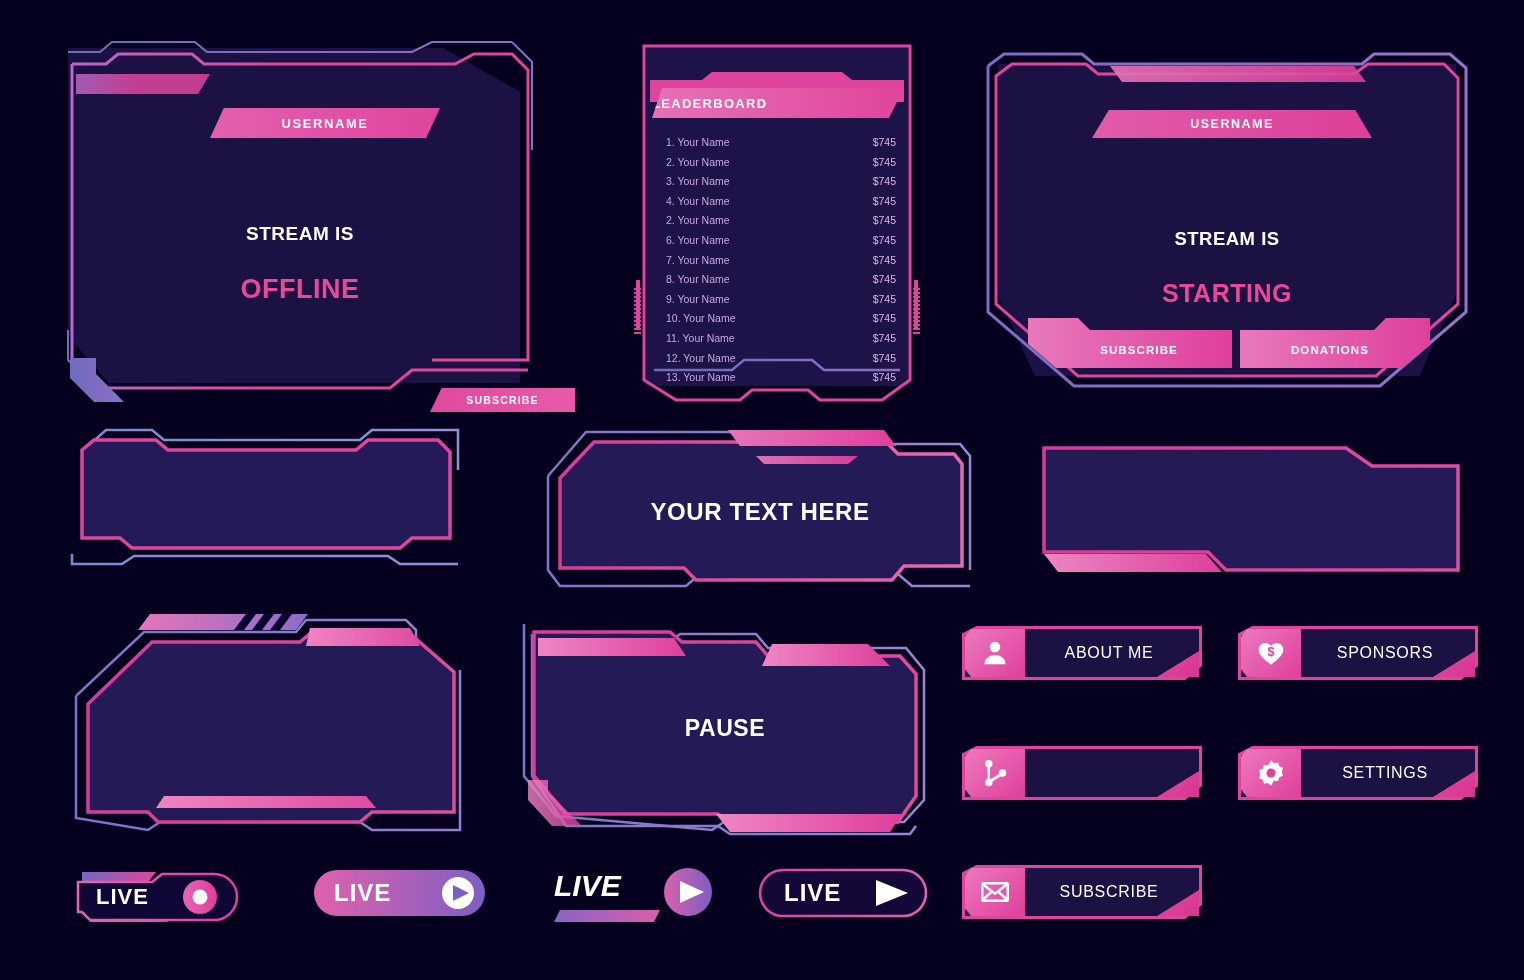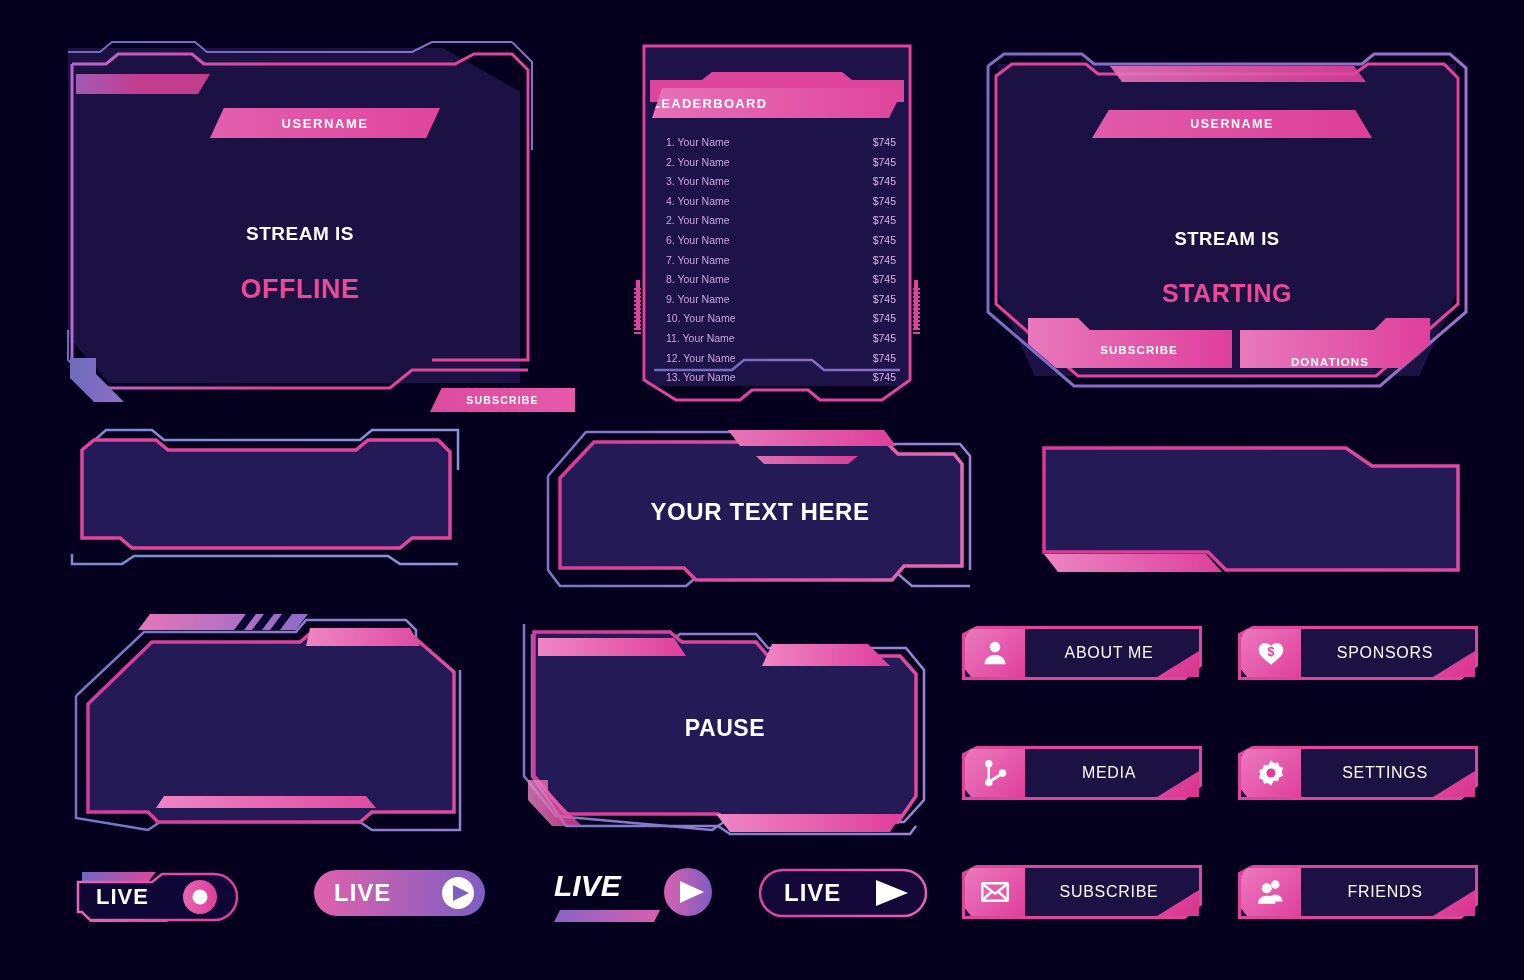--- a/index.html
+++ b/index.html
@@ -326,7 +326,7 @@
     <div class="abs" style="left:72px; top:282px; width:170px; height:36px; display:flex; align-items:center; justify-content:center; color:#fff; font-size:11.5px; font-weight:700; letter-spacing:1.1px;">
       <span>SUBSCRIBE</span>
     </div>
-    <div class="abs" style="left:258px; top:282px; width:180px; height:36px; display:flex; align-items:flex-end; justify-content:center; color:#fff; font-size:11.5px; font-weight:700; letter-spacing:1.1px;">
+    <div class="abs" style="left:258px; top:282px; width:180px; height:36px; display:flex; align-items:center; justify-content:center; color:#fff; font-size:11.5px; font-weight:700; letter-spacing:1.1px;">
       <span>DONATIONS</span>
     </div>
   </div>

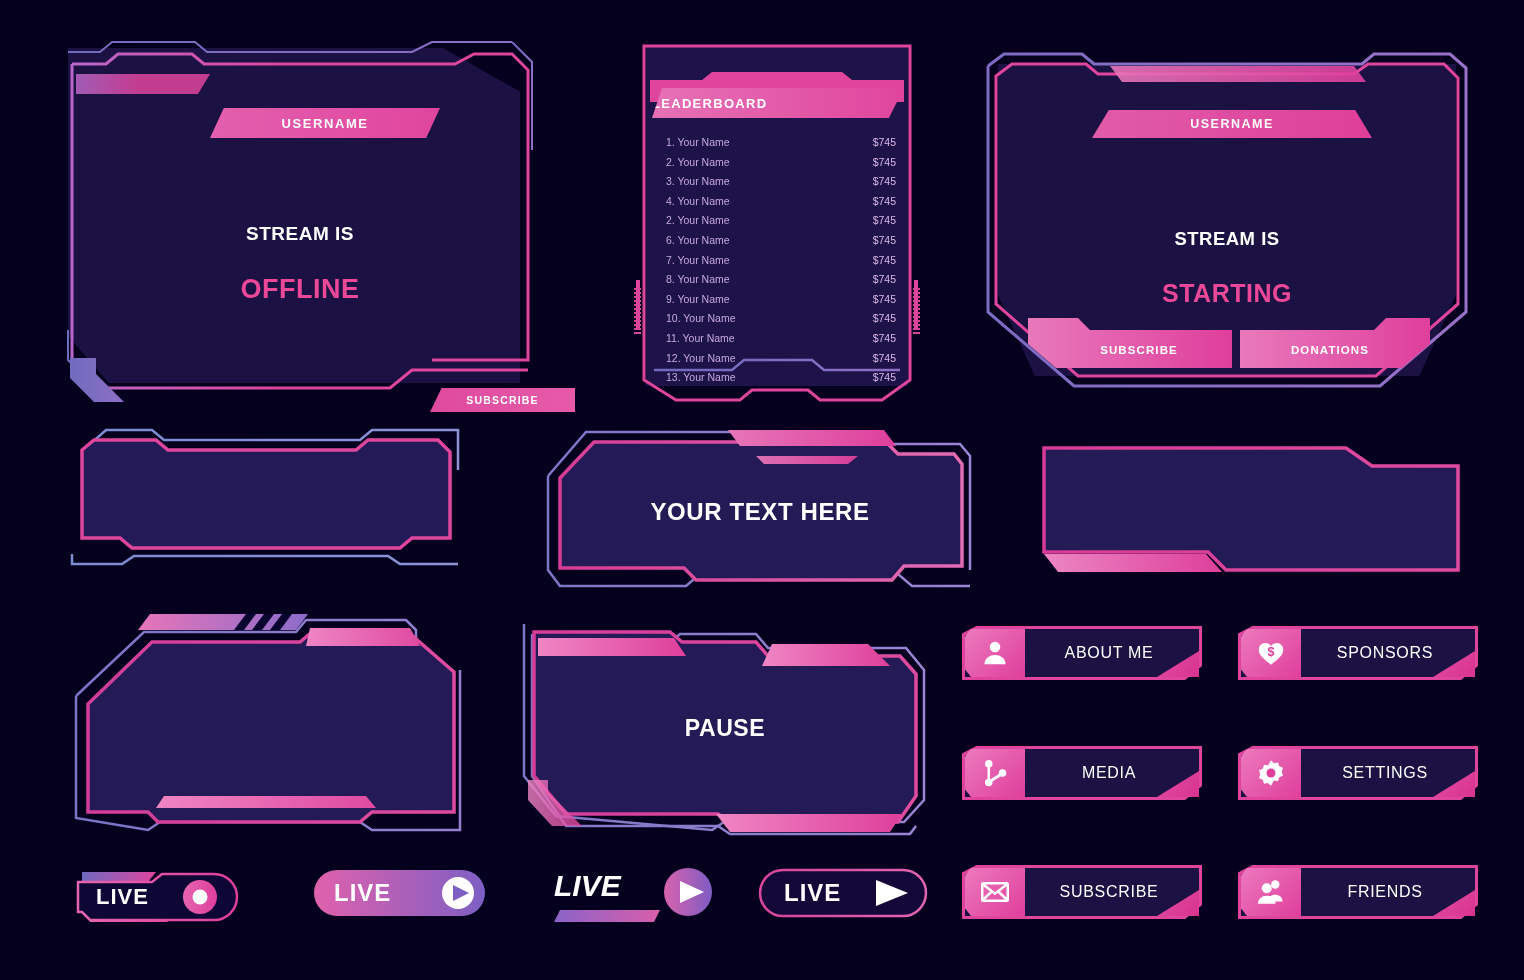--- a/index.html
+++ b/index.html
@@ -507,7 +507,6 @@
       </svg>
     </div>
     <div class="corner"></div>
-    <div class="lbl">MEDIA</div>
   </div>
 
   <div class="menu-btn" id="btn-settings" style="left:1238px; top:746px;">

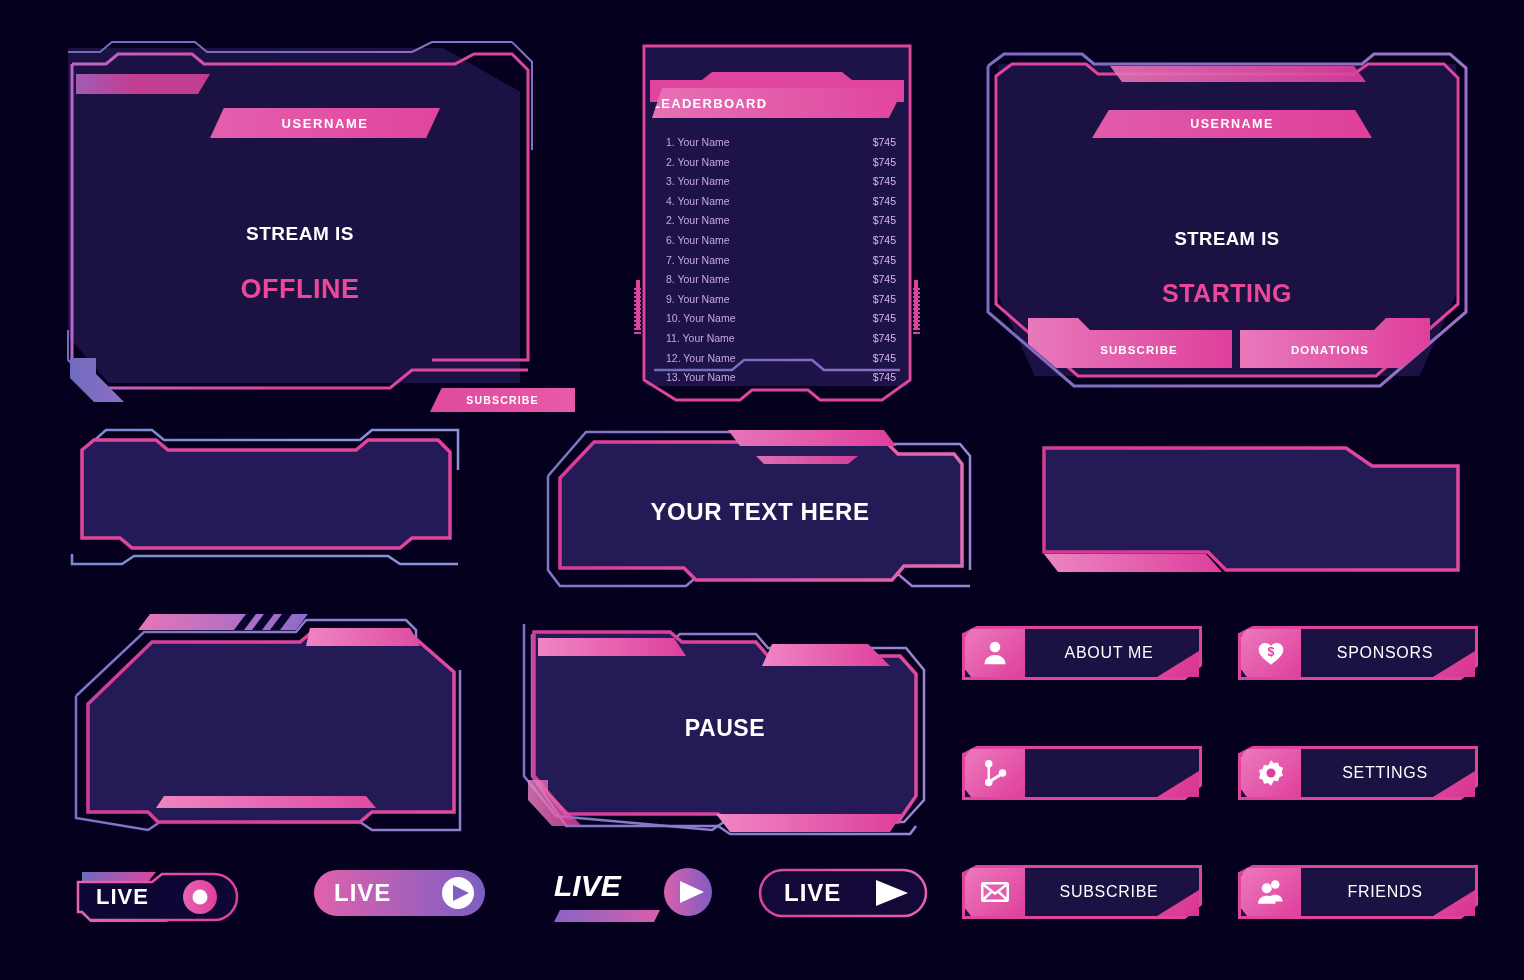--- a/index.html
+++ b/index.html
@@ -537,20 +537,6 @@
     <div class="lbl">SUBSCRIBE</div>
   </div>
 
-  <div class="menu-btn" id="btn-friends" style="left:1238px; top:865px;">
-    <div class="shell"></div>
-    <div class="inner"></div>
-    <div class="iconbox">
-      <svg viewBox="0 0 24 24">
-        <circle cx="15.4" cy="6" r="3.4"></circle>
-          <path d="M9.6 19.6c0-3.4 2.6-5.4 5.8-5.4s5.8 2 5.8 5.4z"></path>
-        <circle cx="8.6" cy="9" r="4"></circle>
-          <path d="M1.6 21.4c0-4 3.1-6.4 7-6.4s7 2.4 7 6.4z"></path>
-      </svg>
-    </div>
-    <div class="corner"></div>
-    <div class="lbl">FRIENDS</div>
-  </div>
 
   <div class="live-badge" id="live-1">
     <svg class="svgfull" viewBox="0 0 180 62">

